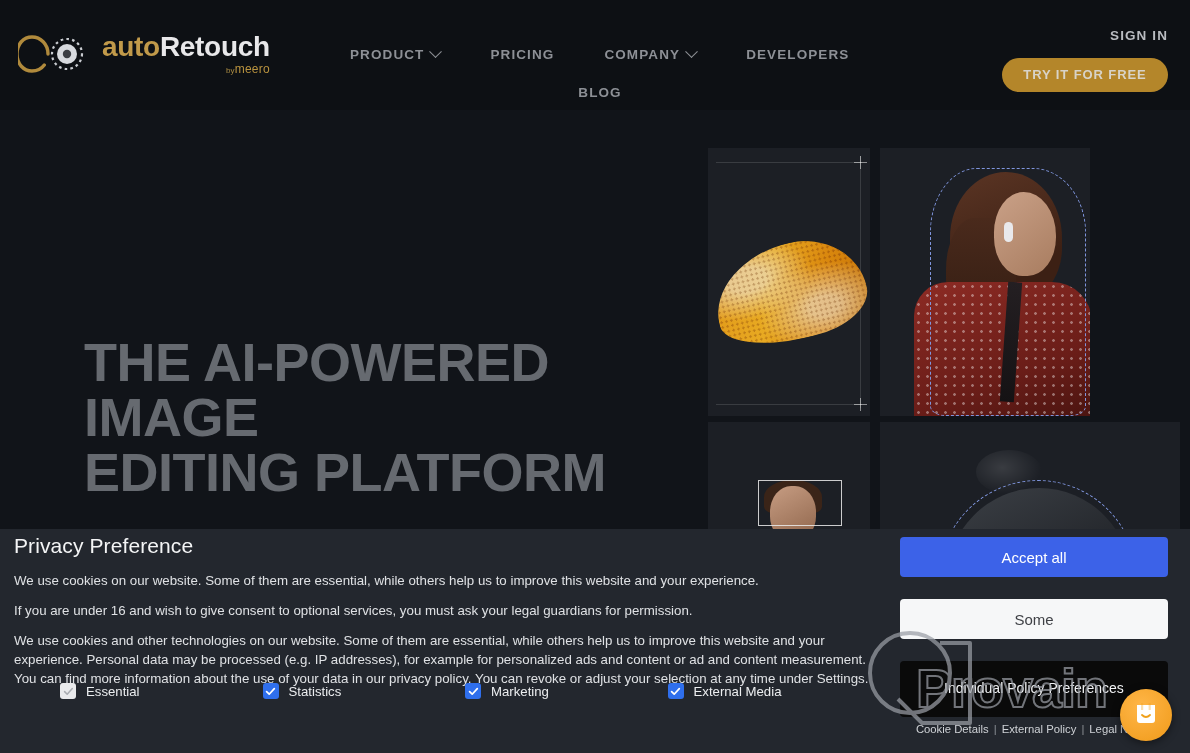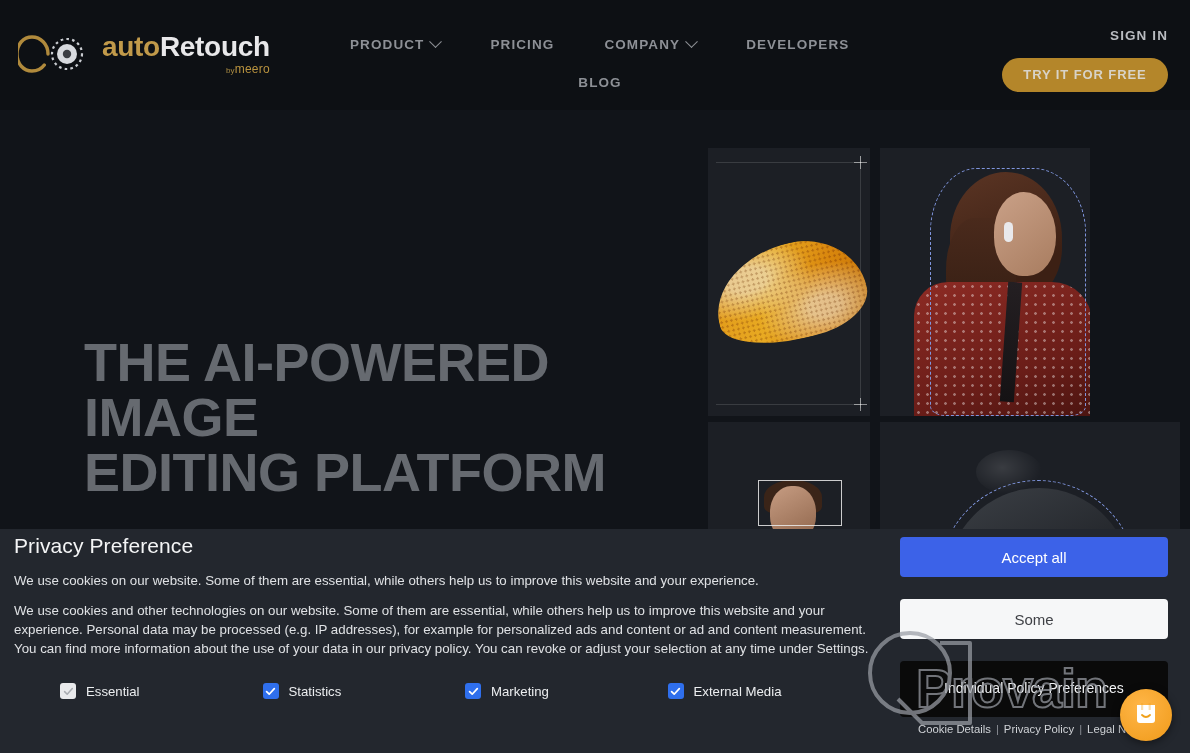--- a/index.html
+++ b/index.html
@@ -63,7 +63,7 @@
 
   .nav-primary {
     position: absolute;
-    left: 350px; top: 33px;
+    left: 350px; top: 43px;
     width: 500px;
     display: flex;
     flex-wrap: wrap;

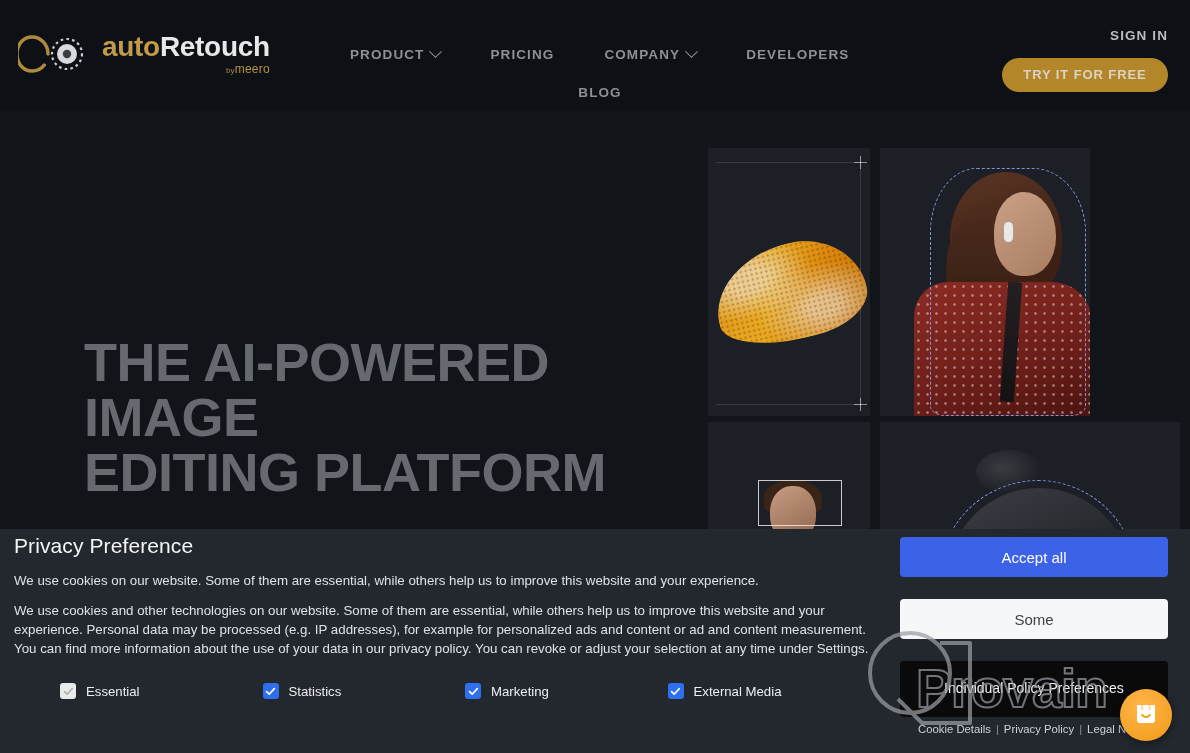--- a/index.html
+++ b/index.html
@@ -551,6 +551,7 @@
     <div class="cookie-left">
       <div class="cookie-title">Privacy Preference</div>
       <p class="cookie-p">We use cookies on our website. Some of them are essential, while others help us to improve this website and your experience.</p>
+      <p class="cookie-p">If you are under 16 and wish to give consent to optional services, you must ask your legal guardians for permission.</p>
       <p class="cookie-p tight">We use cookies and other technologies on our website. Some of them are essential, while others help us to improve this website and your experience. Personal data may be processed (e.g. IP addresses), for example for personalized ads and content or ad and content measurement. You can find more information about the use of your data in our privacy policy. You can revoke or adjust your selection at any time under Settings.</p>
     </div>
 

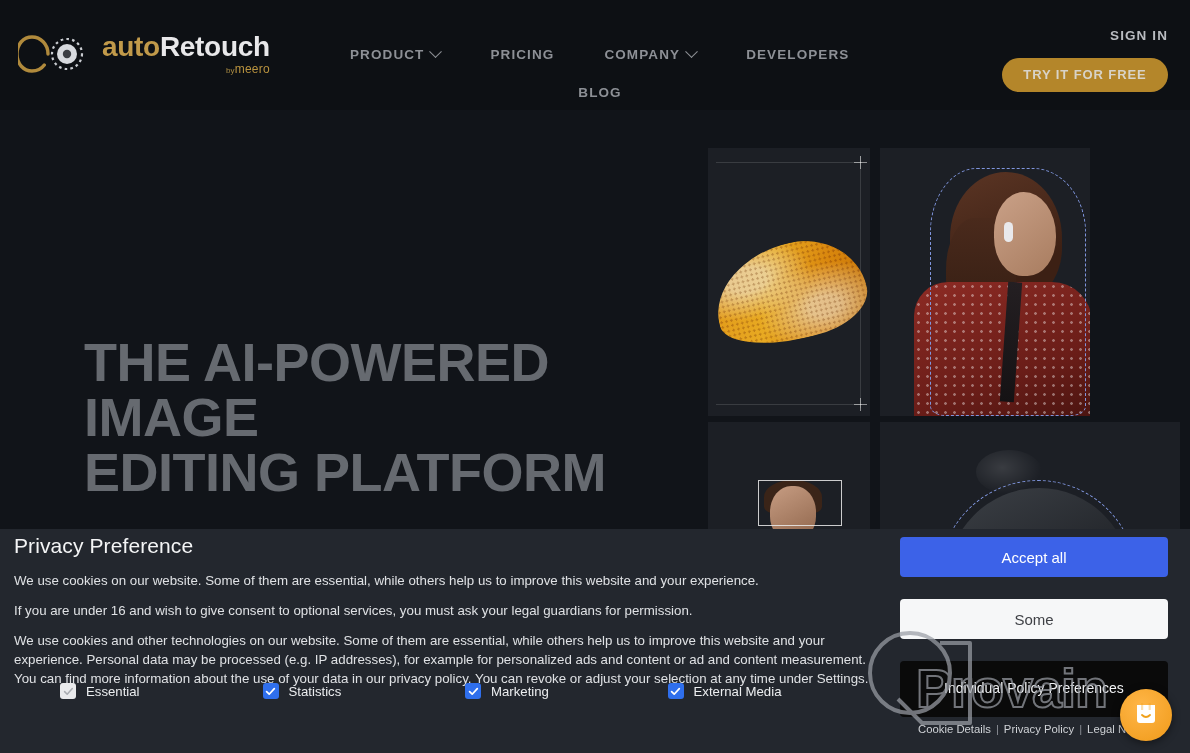--- a/index.html
+++ b/index.html
@@ -600,7 +600,7 @@
       <button class="btn btn-save">Some</button>
       <button class="btn btn-ipp">Individual Policy Preferences</button>
       <div class="cookie-links">
-        <a>Cookie Details</a><span class="sep">|</span><a>Privacy Policy</a><span class="sep">|</span><a>Legal Notice</a>
+        <a>Cookie Details</a><span class="sep">|</span><a>External Policy</a><span class="sep">|</span><a>Legal Notice</a>
       </div>
     </div>
   </div>

